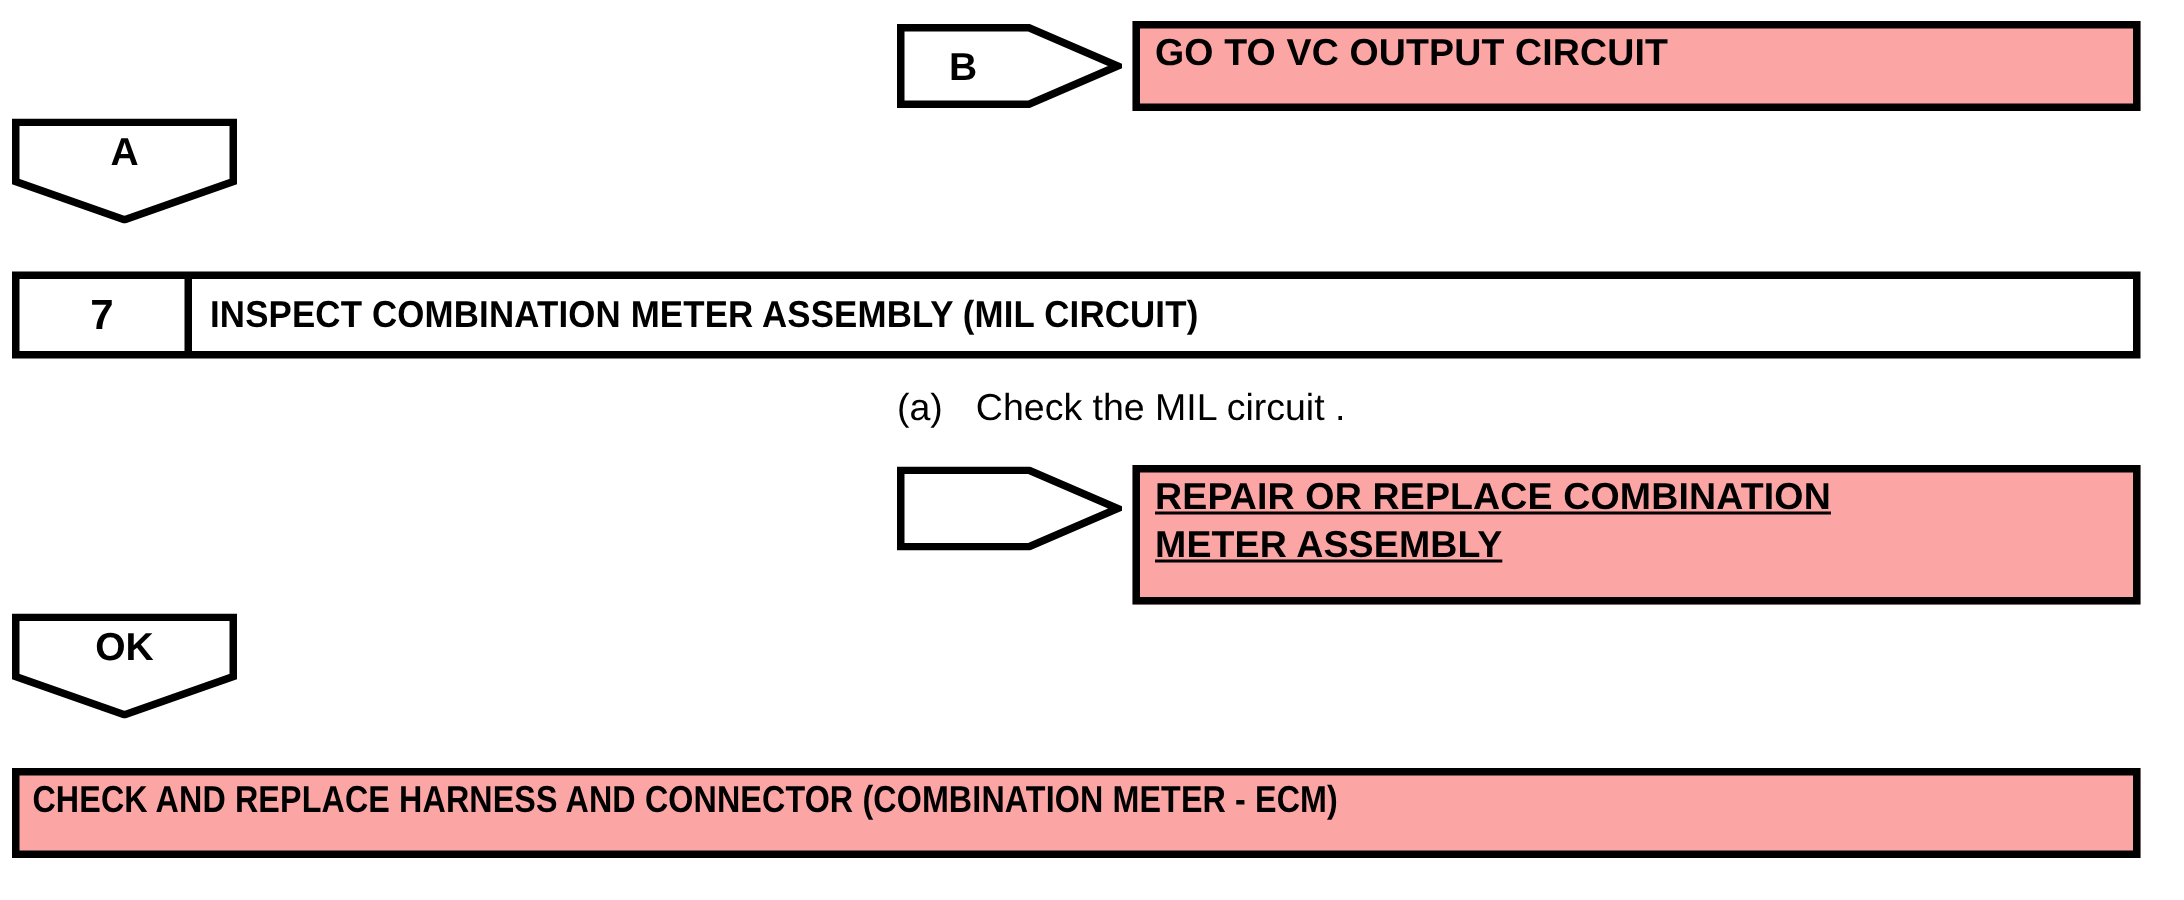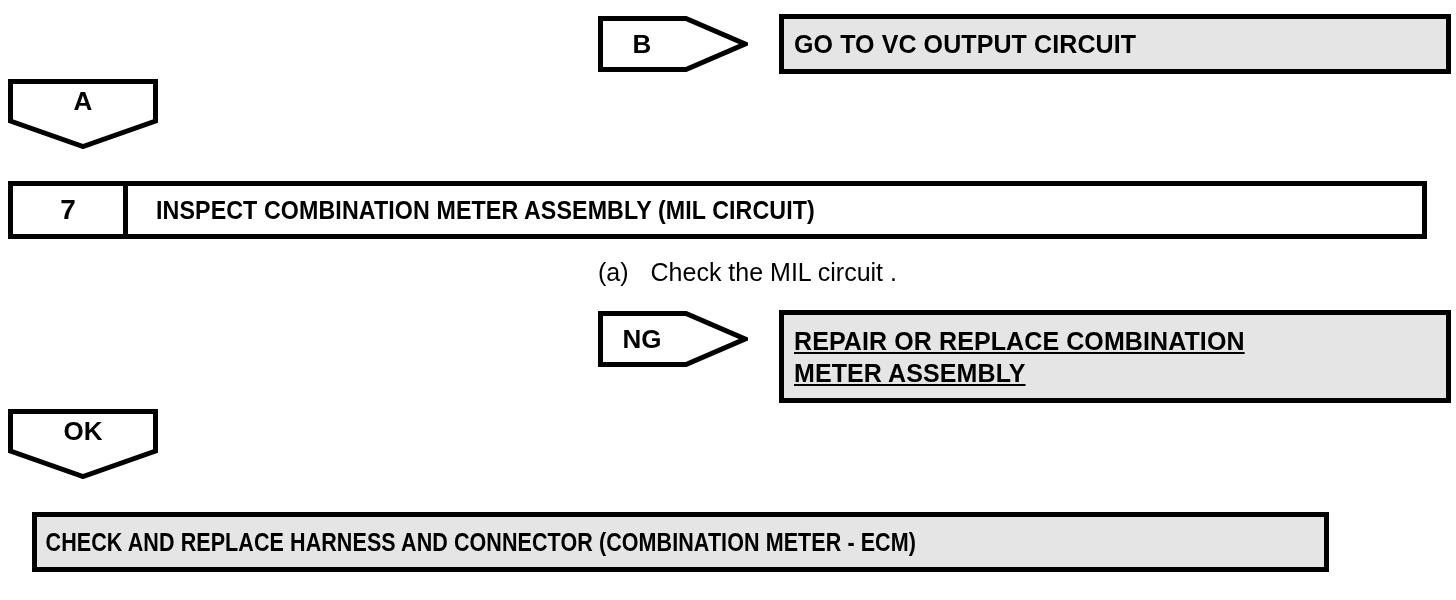--- a/index.html
+++ b/index.html
@@ -26,10 +26,9 @@
   
   .box {
     border: 5px solid #000;
-    background: #e5e5e5;
+    background: #fca5a5;
     display: flex;
-    align-items: center;
-    margin-left: 24px;
+    align-items: flex-start;
   }
   .box-text {
     font-weight: bold;

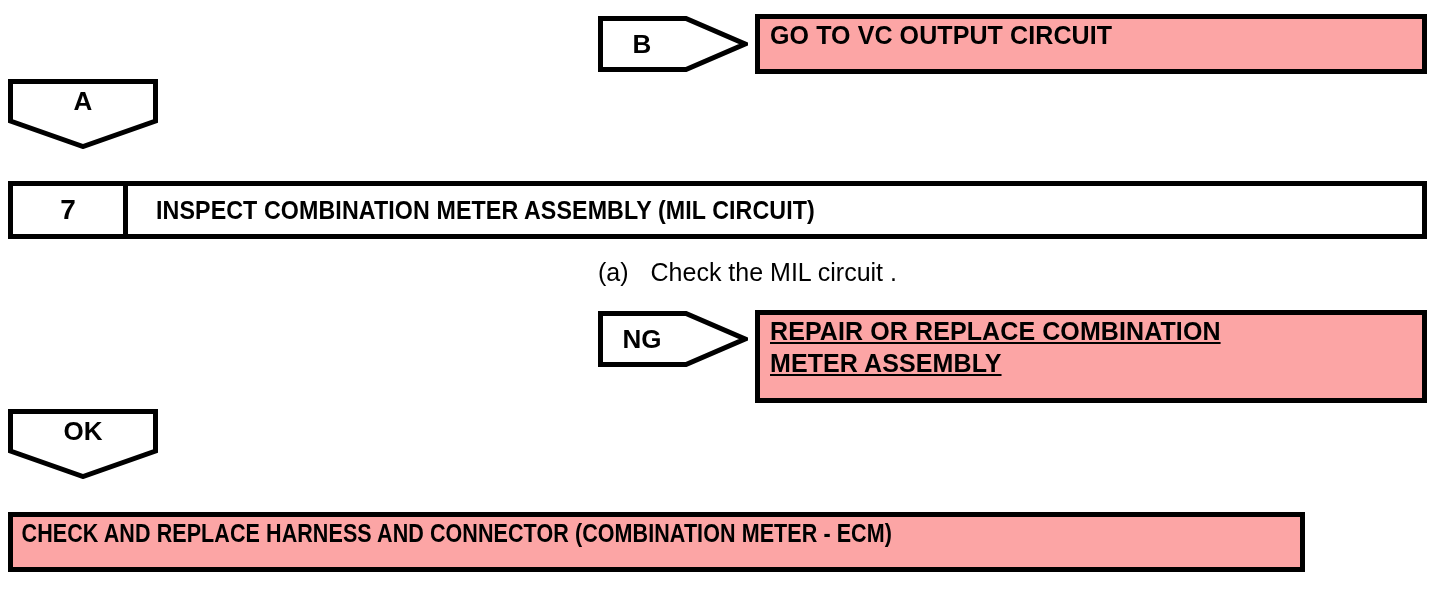--- a/index.html
+++ b/index.html
@@ -69,7 +69,7 @@
     align-items: center;
     font-weight: bold;
     font-size: 25px;
-    padding-left: 28px;
+    padding-left: 12px;
     letter-spacing: 0.1px;
   }
 

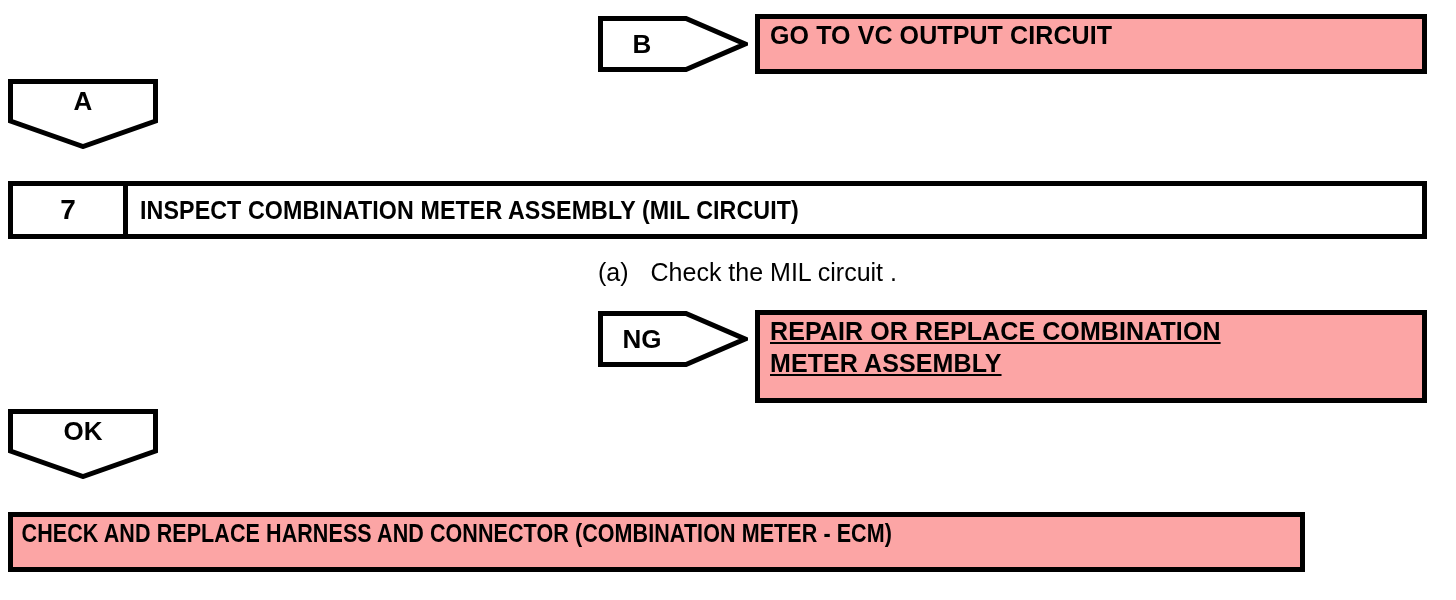--- a/index.html
+++ b/index.html
@@ -161,7 +161,6 @@
     <svg viewBox="0 0 150 56" preserveAspectRatio="none">
       <polygon points="2.5,2.5 88,2.5 147,28 88,53.5 2.5,53.5" fill="#ffffff" stroke="#000000" stroke-width="5" stroke-linejoin="miter"></polygon>
     </svg>
-    <span class="tag-label">NG</span>
   </div>
 
   <div class="node box" style="left:755px; top:310px; width:672px; height:93px;text-decoration:underline;">

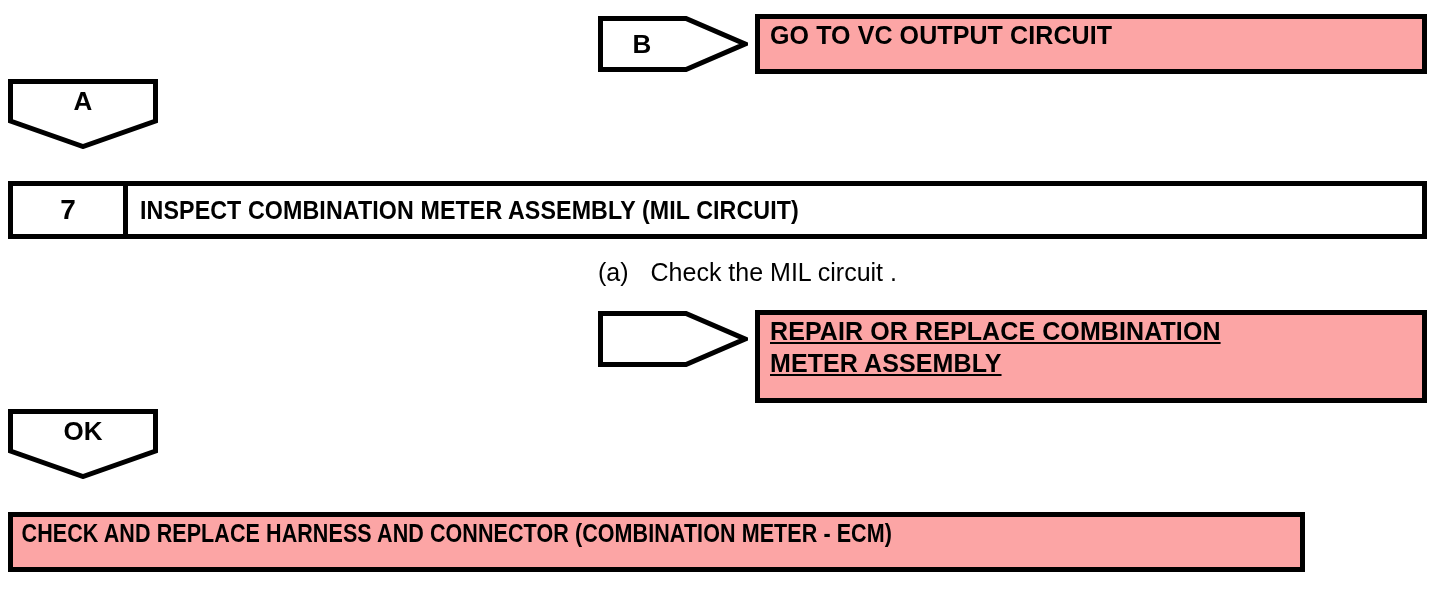--- a/index.html
+++ b/index.html
@@ -175,7 +175,7 @@
     <span class="tag-label">OK</span>
   </div>
 
-  <div class="node box" style="left:8px; top:512px; width:1297px; height:60px;">
+  <div class="node box" style="left:8px; top:512px; width:1419px; height:60px;">
     <span class="box-text narrow">CHECK AND REPLACE HARNESS AND CONNECTOR (COMBINATION METER - ECM)</span>
   </div>
 

